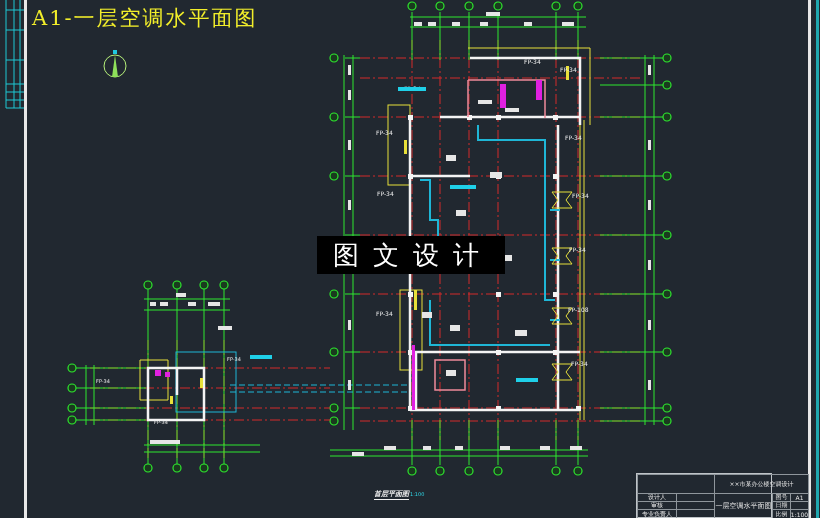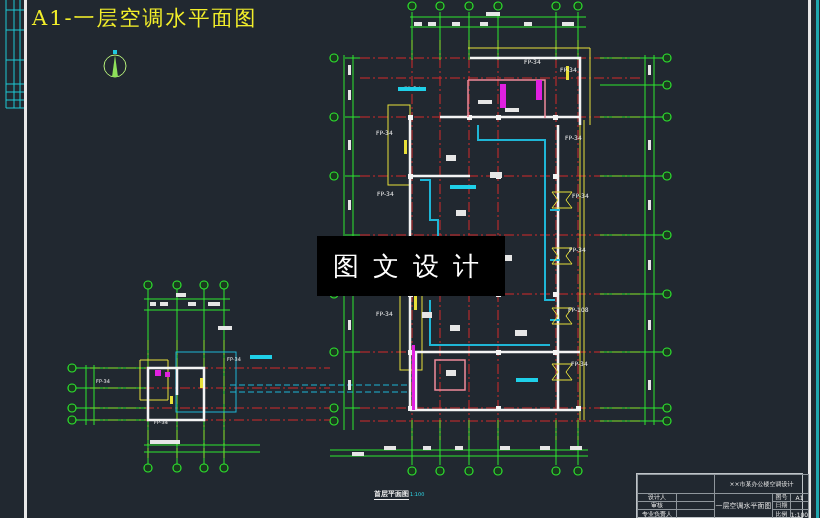--- a/index.html
+++ b/index.html
@@ -10,7 +10,7 @@
   #border-left{left:24px;top:0;width:3px;height:518px;background:#e8e8e8;}
   #border-right{left:808px;top:0;width:3px;height:518px;background:#e8e8e8;}
   #border-right2{left:816px;top:0;width:3px;height:518px;background:#1fa8b0;}
-  #watermark{left:317px;top:236px;width:188px;height:60px;background:#000;color:#fff;font-family:"DejaVu Serif",serif;font-size:26px;letter-spacing:14px;display:flex;align-items:center;justify-content:center;padding-left:4px;box-sizing:border-box;}
+  #watermark{left:317px;top:236px;width:188px;height:38px;background:#000;color:#fff;font-family:"DejaVu Serif",serif;font-size:26px;letter-spacing:14px;display:flex;align-items:center;justify-content:center;padding-left:4px;box-sizing:border-box;}
   #title-block{left:636px;top:473px;width:167px;height:45px;border:1px solid #bfc4c8;box-sizing:border-box;}
   #title-block .cell{position:absolute;border:1px solid #8f969c;box-sizing:border-box;color:#e6e6e6;font-size:6px;display:flex;align-items:center;justify-content:center;white-space:nowrap;overflow:hidden;}
   #plan-caption{left:374px;top:489px;color:#f0f0f0;font-size:7px;font-weight:bold;border-bottom:1px solid #f0f0f0;}

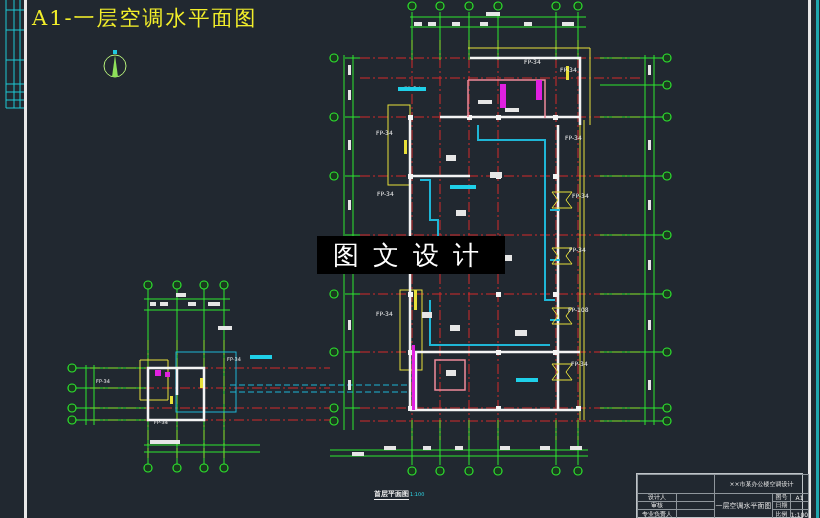--- a/index.html
+++ b/index.html
@@ -13,7 +13,7 @@
   #watermark{left:317px;top:236px;width:188px;height:38px;background:#000;color:#fff;font-family:"DejaVu Serif",serif;font-size:26px;letter-spacing:14px;display:flex;align-items:center;justify-content:center;padding-left:4px;box-sizing:border-box;}
   #title-block{left:636px;top:473px;width:167px;height:45px;border:1px solid #bfc4c8;box-sizing:border-box;}
   #title-block .cell{position:absolute;border:1px solid #8f969c;box-sizing:border-box;color:#e6e6e6;font-size:6px;display:flex;align-items:center;justify-content:center;white-space:nowrap;overflow:hidden;}
-  #plan-caption{left:374px;top:489px;color:#f0f0f0;font-size:7px;font-weight:bold;border-bottom:1px solid #f0f0f0;}
+  #plan-caption{left:374px;top:489px;color:#f0f0f0;font-size:7px;font-weight:bold;border-bottom:1px solid #f0f0f0;font-style:italic;}
   #plan-scale{left:410px;top:491px;color:#2fd8e8;font-size:5px;}
   svg{position:absolute;left:0;top:0;}
 </style>

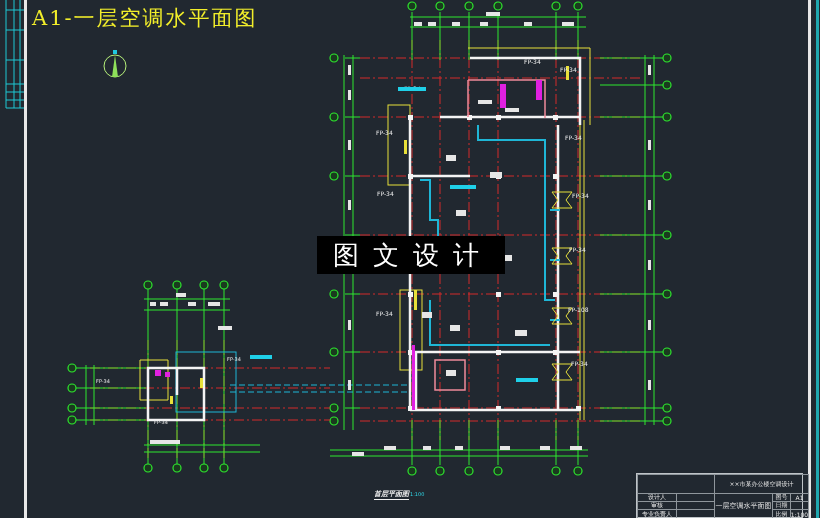--- a/index.html
+++ b/index.html
@@ -11,7 +11,7 @@
   #border-right{left:808px;top:0;width:3px;height:518px;background:#e8e8e8;}
   #border-right2{left:816px;top:0;width:3px;height:518px;background:#1fa8b0;}
   #watermark{left:317px;top:236px;width:188px;height:38px;background:#000;color:#fff;font-family:"DejaVu Serif",serif;font-size:26px;letter-spacing:14px;display:flex;align-items:center;justify-content:center;padding-left:4px;box-sizing:border-box;}
-  #title-block{left:636px;top:473px;width:167px;height:45px;border:1px solid #bfc4c8;box-sizing:border-box;}
+  #title-block{left:636px;top:473px;width:136px;height:45px;border:1px solid #bfc4c8;box-sizing:border-box;}
   #title-block .cell{position:absolute;border:1px solid #8f969c;box-sizing:border-box;color:#e6e6e6;font-size:6px;display:flex;align-items:center;justify-content:center;white-space:nowrap;overflow:hidden;}
   #plan-caption{left:374px;top:489px;color:#f0f0f0;font-size:7px;font-weight:bold;border-bottom:1px solid #f0f0f0;font-style:italic;}
   #plan-scale{left:410px;top:491px;color:#2fd8e8;font-size:5px;}

